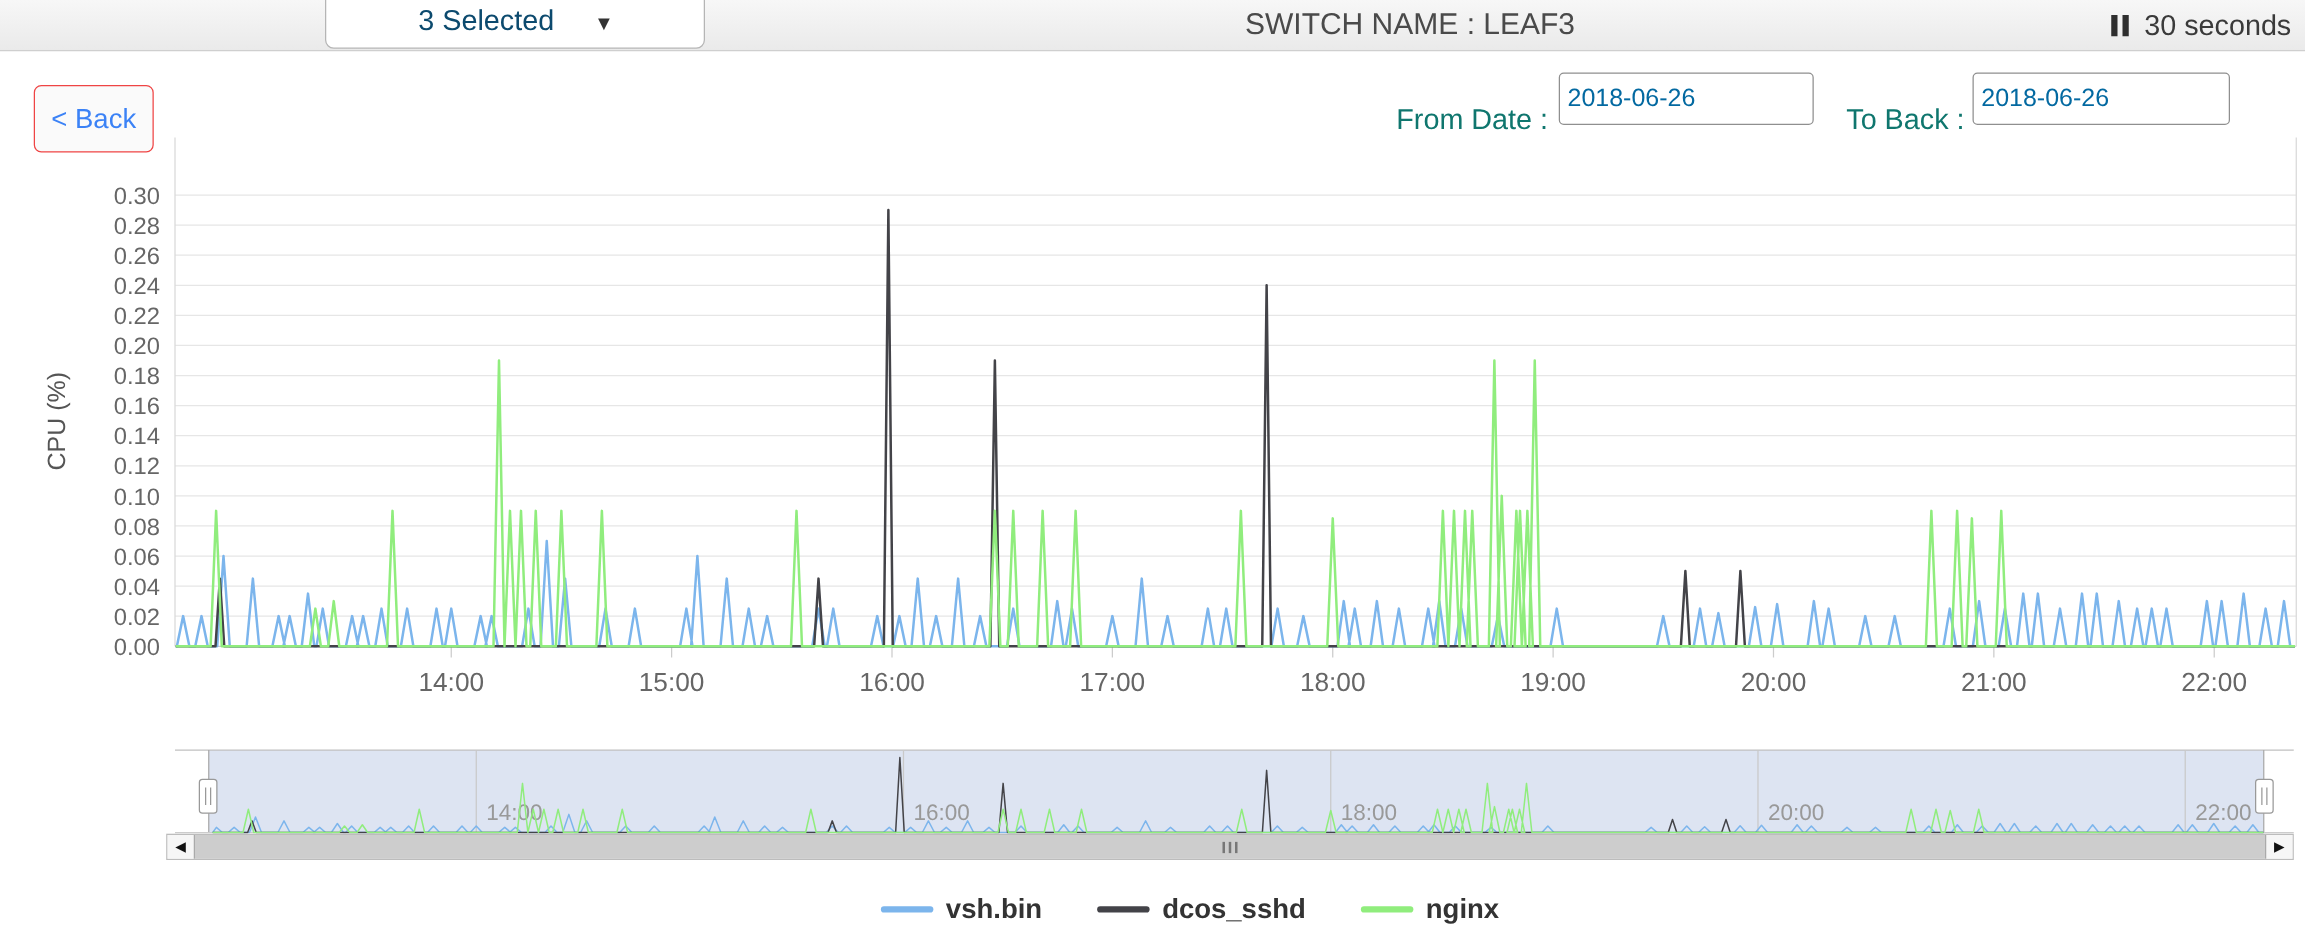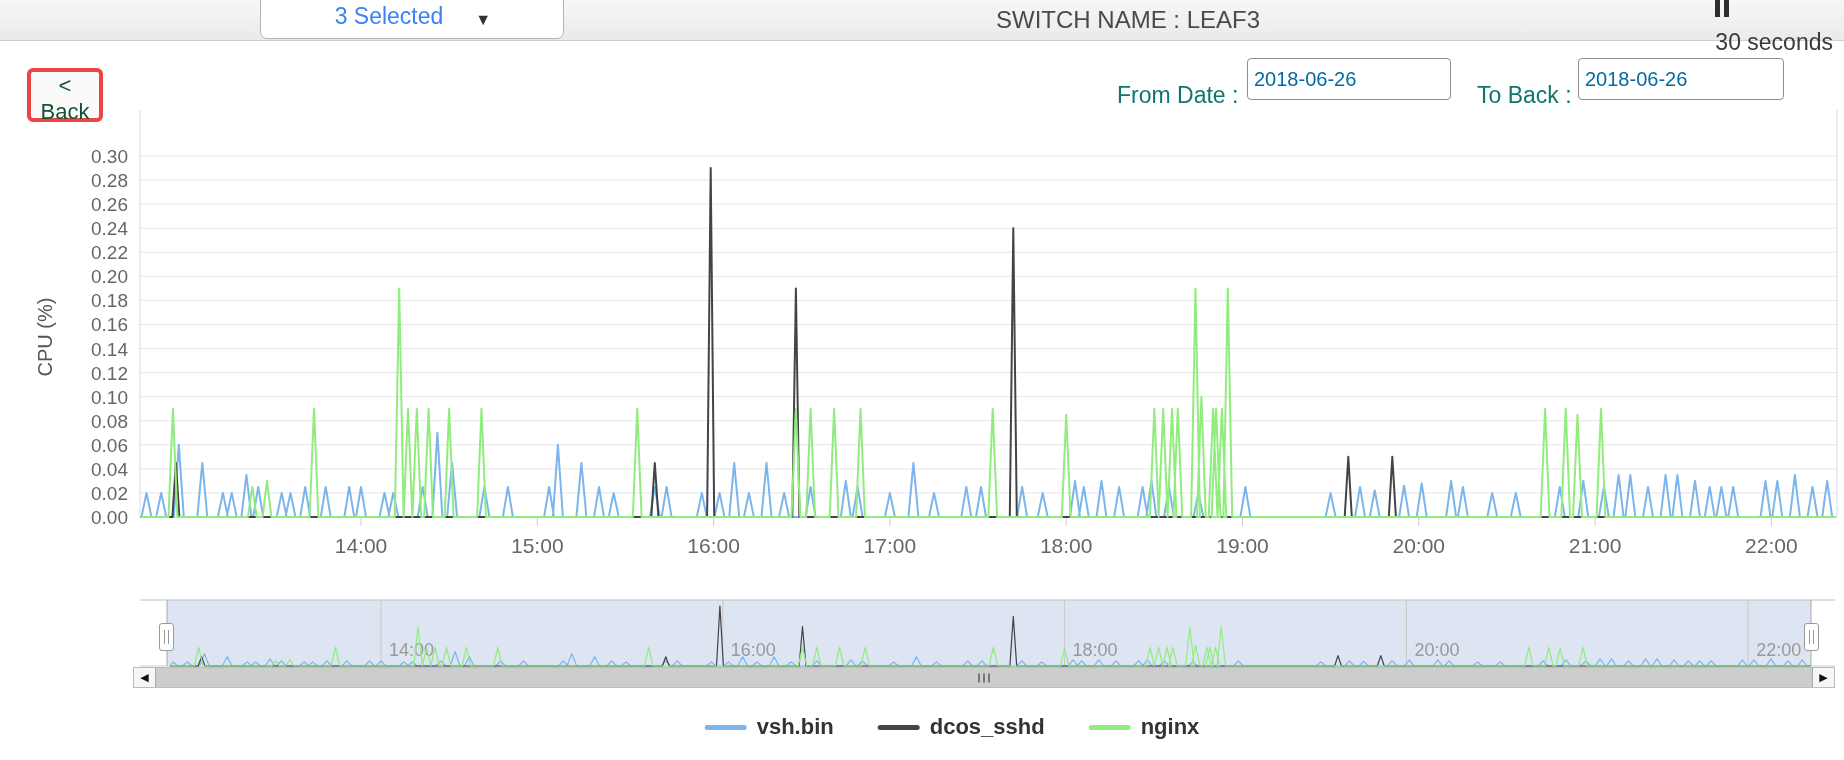--- a/index.html
+++ b/index.html
@@ -12,7 +12,7 @@
   .dropdown{position:absolute;left:260px;top:-8px;width:304px;height:47px;background:#fff;
             border:1px solid #b5b5b5;border-radius:7px;box-sizing:border-box;
             display:flex;align-items:flex-end;justify-content:center;cursor:pointer;}
-  .dropdown .dd-text{font-size:23px;color:#3b82f6;margin-bottom:8px;margin-right:46px;margin-top:38px;}
+  .dropdown .dd-text{font-size:23px;color:#0c4a6e;margin-bottom:8px;margin-right:46px;margin-top:38px;}
   .dropdown .caret{position:absolute;right:72px;top:18px;font-size:16px;color:#333;}
   .switch-name{position:absolute;left:1128px;top:0;transform:translateX(-50%);
                line-height:40px;font-size:24px;color:#4a4a4a;white-space:nowrap;}

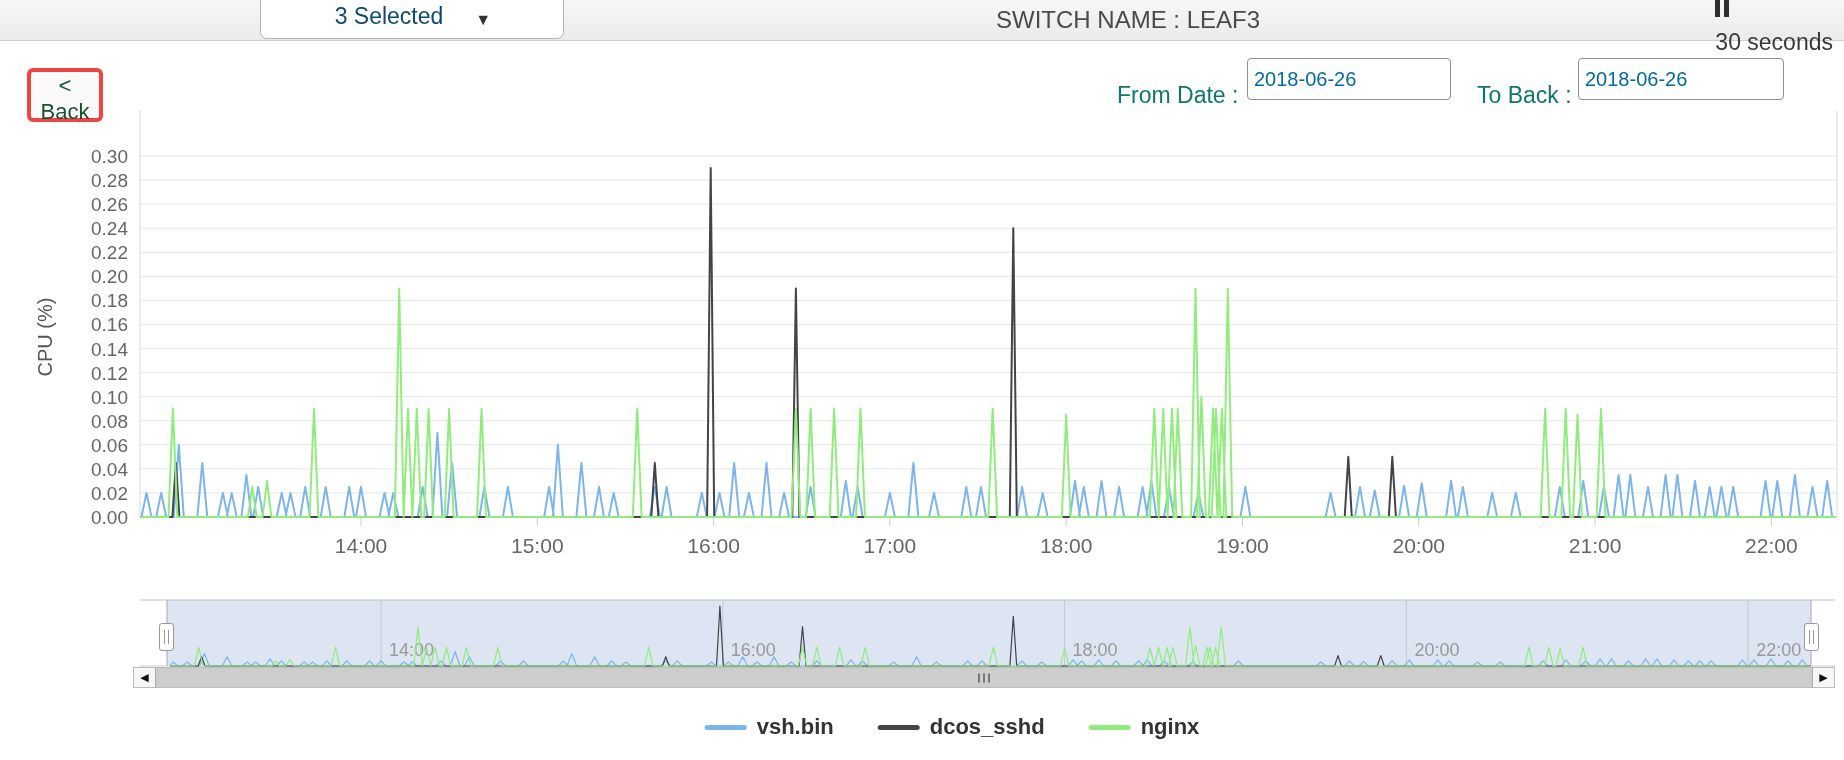--- a/index.html
+++ b/index.html
@@ -16,7 +16,7 @@
   .dropdown .caret{position:absolute;right:72px;top:18px;font-size:16px;color:#333;}
   .switch-name{position:absolute;left:1128px;top:0;transform:translateX(-50%);
                line-height:40px;font-size:24px;color:#4a4a4a;white-space:nowrap;}
-  .refresh{position:absolute;right:11px;top:0;height:40px;display:flex;gap:12px;flex-direction:column;}
+  .refresh{position:absolute;right:11px;top:0;height:40px;display:flex;align-items:center;gap:12px;}
   .pause-icon{display:flex;gap:4px;cursor:pointer;}
   .pause-icon span{display:block;width:5px;height:17px;background:#2e2e2e;}
   .refresh-text{font-size:23px;color:#3a3a3a;}

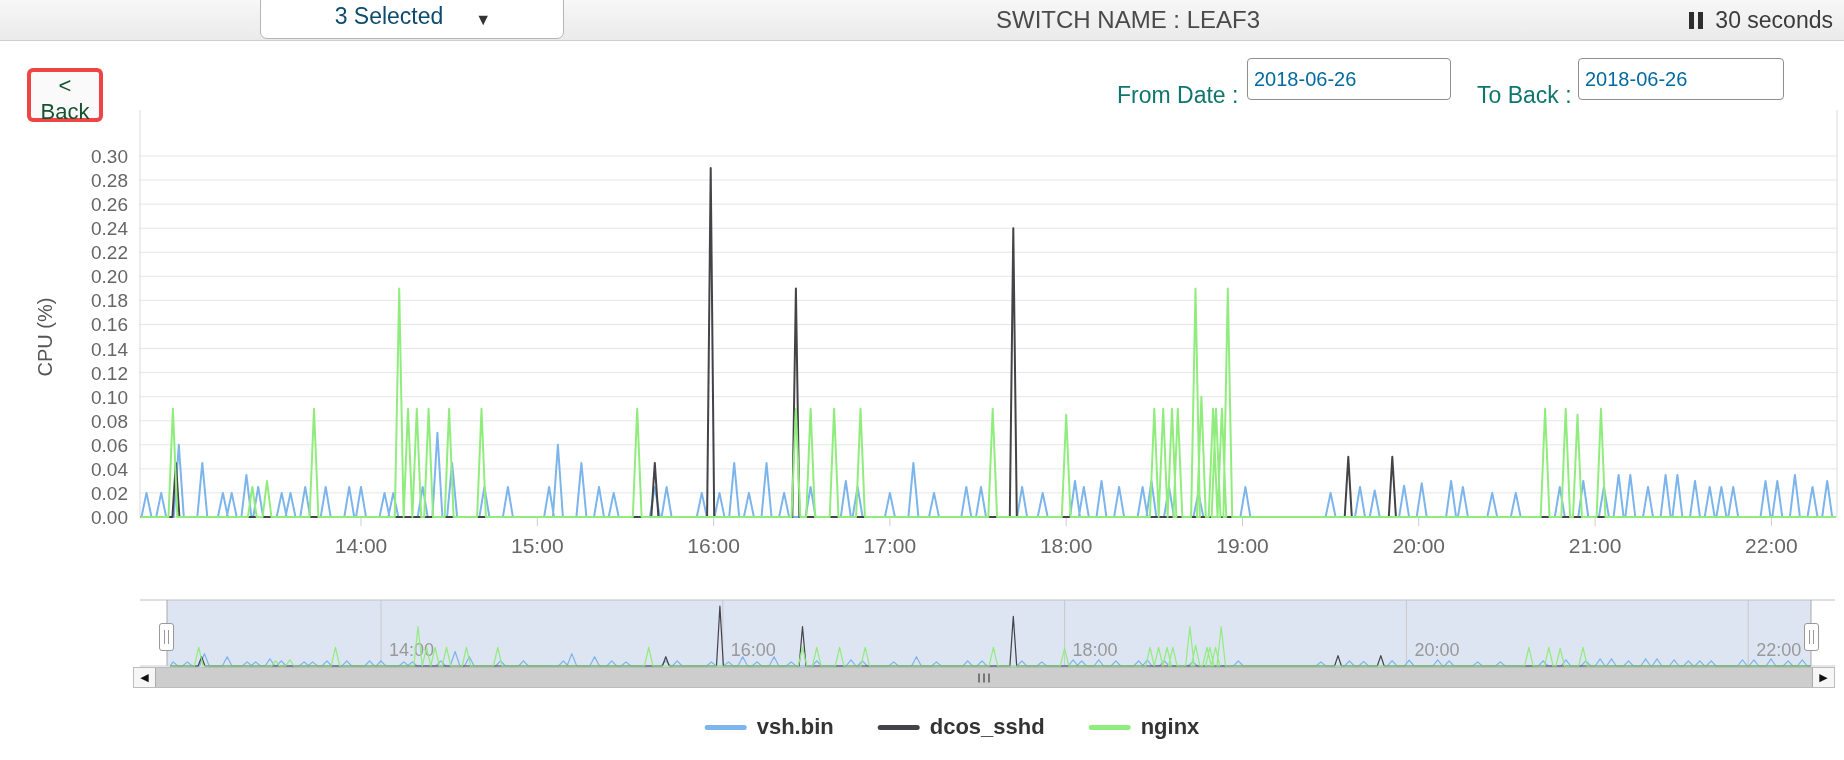--- a/index.html
+++ b/index.html
@@ -21,8 +21,8 @@
   .pause-icon span{display:block;width:5px;height:17px;background:#2e2e2e;}
   .refresh-text{font-size:23px;color:#3a3a3a;}
   
-  .back-btn{position:absolute;left:27px;top:68px;width:76px;height:54px;background:#fafafa;
-            border:4px solid #ef4444;border-radius:6px;font-size:22px;color:#14532d;
+  .back-btn{position:absolute;left:27px;top:68px;width:96px;height:54px;background:#fafafa;
+            border:1px solid #ef4444;border-radius:6px;font-size:22px;color:#3b82f6;
             font-family:inherit;cursor:pointer;}
   .date-label{position:absolute;top:74px;line-height:42px;font-size:23px;color:#0f766e;white-space:nowrap;}
   .from-label{left:1117px;} .to-label{left:1477px;}

